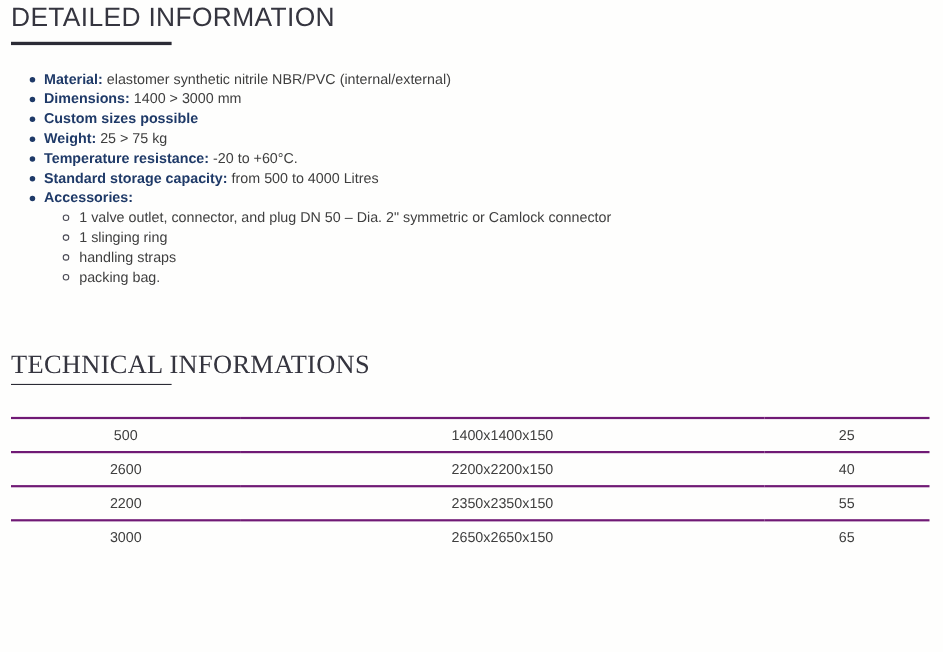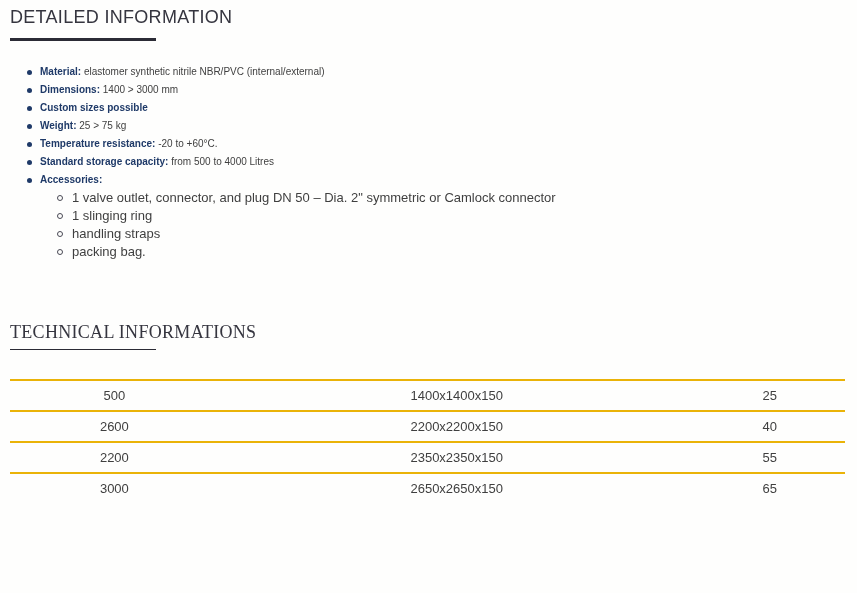--- a/index.html
+++ b/index.html
@@ -19,7 +19,7 @@
   }
   .section-title {
     margin: 0 0 0 10px;
-    font-size: 18px;
+    font-size: 24px;
     font-weight: 400;
     letter-spacing: 0.3px;
     color: #35353f;

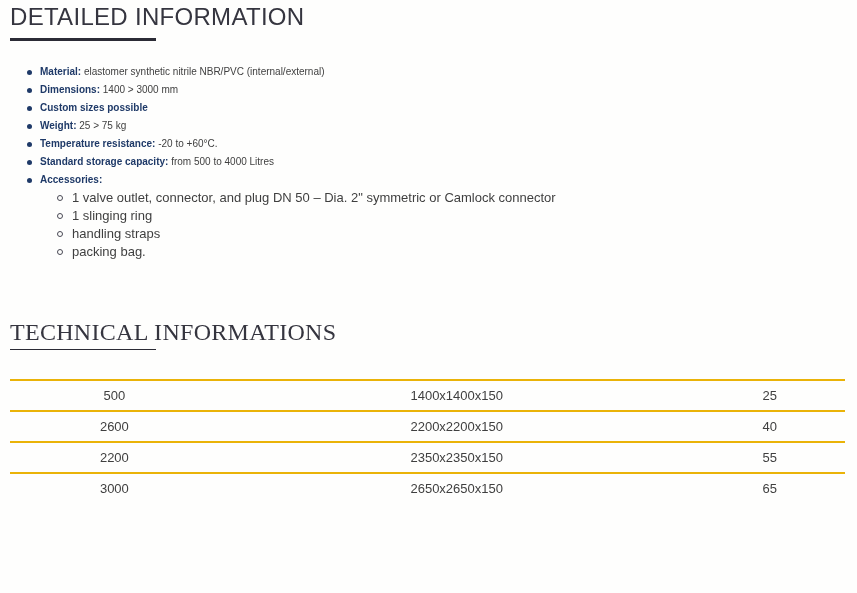--- a/index.html
+++ b/index.html
@@ -38,7 +38,7 @@
     list-style: none;
     margin: 22px 0 0 0;
     padding: 0;
-    font-size: 10px;
+    font-size: 13px;
   }
   ul.spec-list > li {
     position: relative;

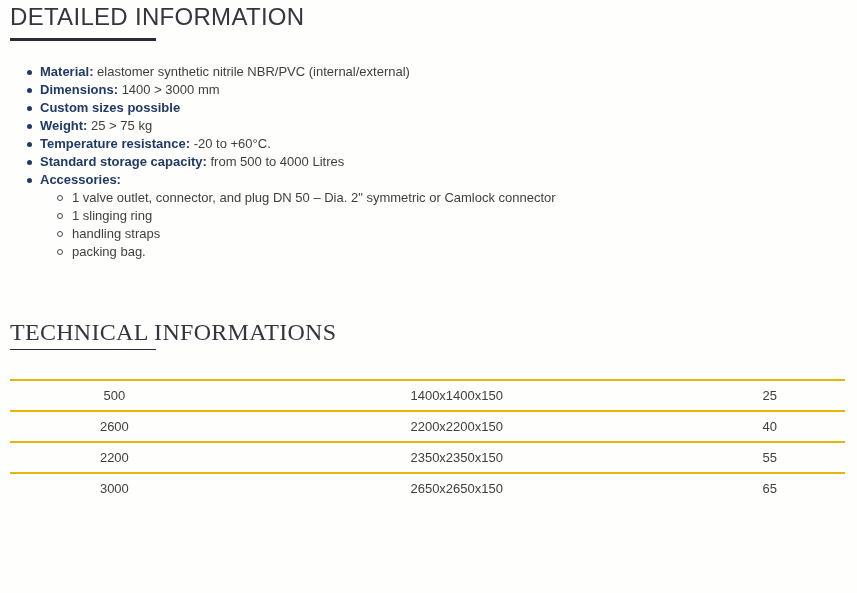--- a/index.html
+++ b/index.html
@@ -91,7 +91,7 @@
     color: #3f3f3f;
   }
   table.tech-table tr {
-    border-top: 2px solid #eab308;
+    border-top: 2px solid #701a75;
   }
   table.tech-table td {
     height: 29px;

